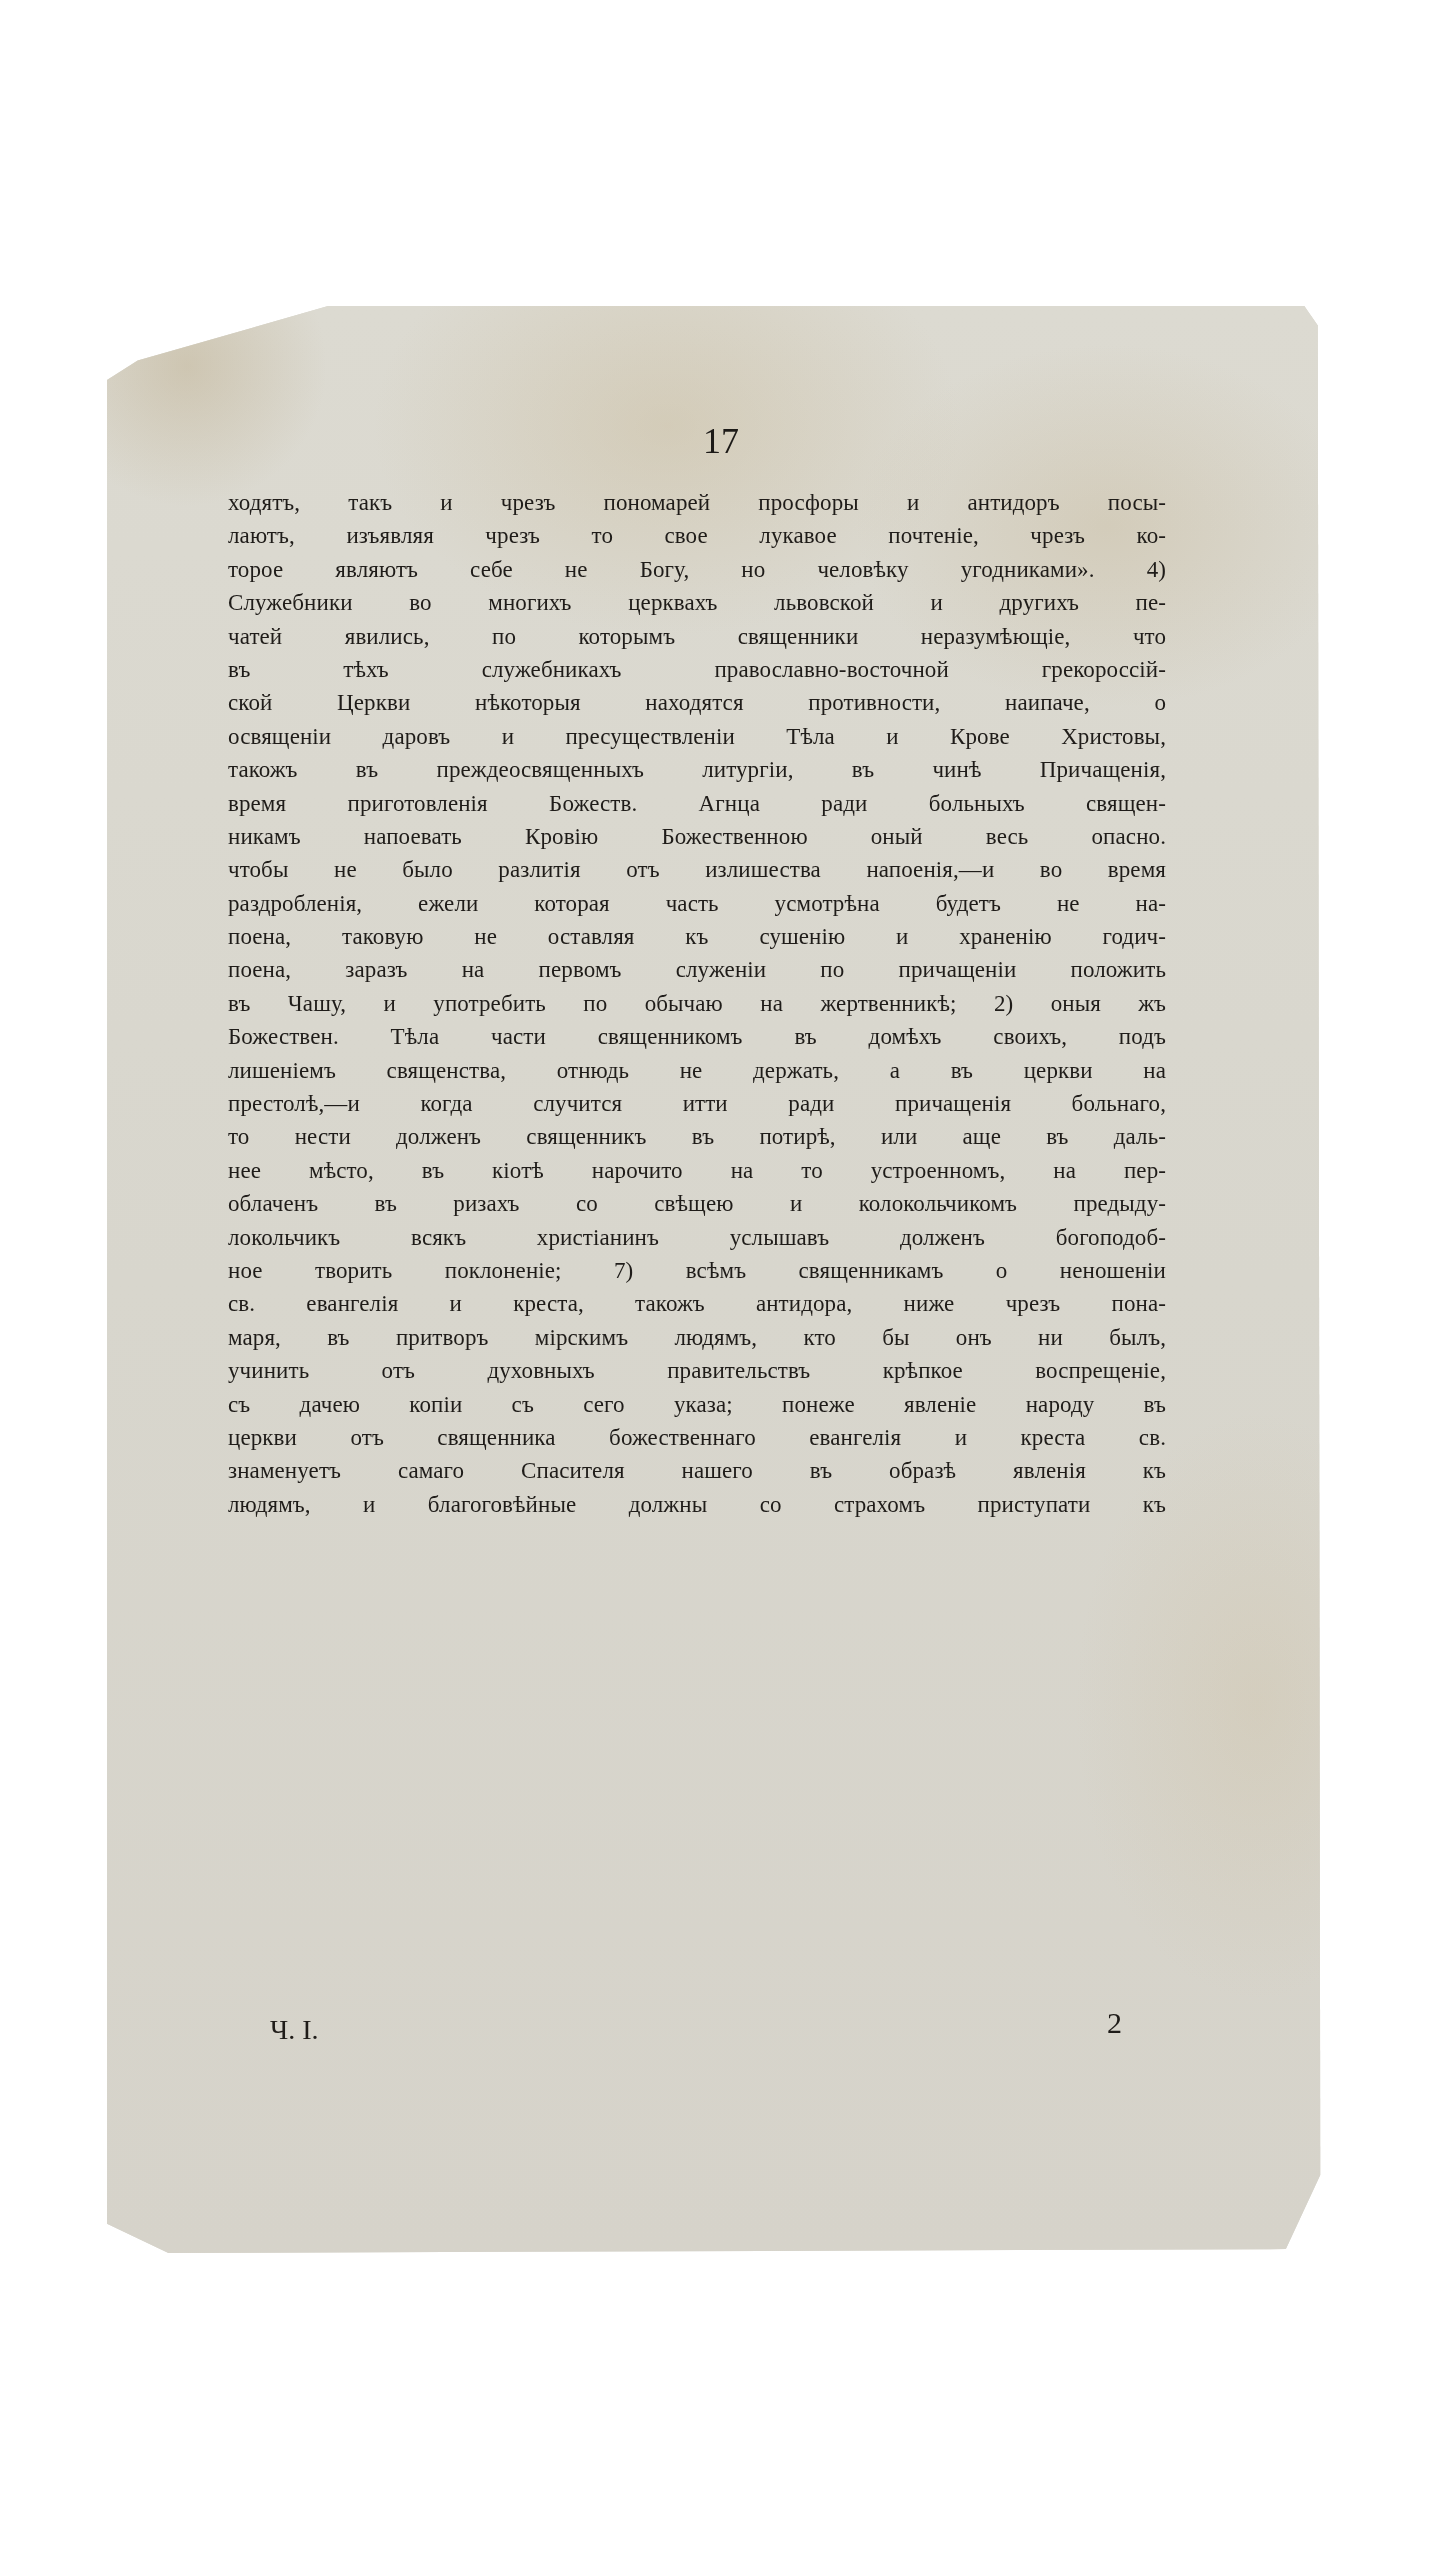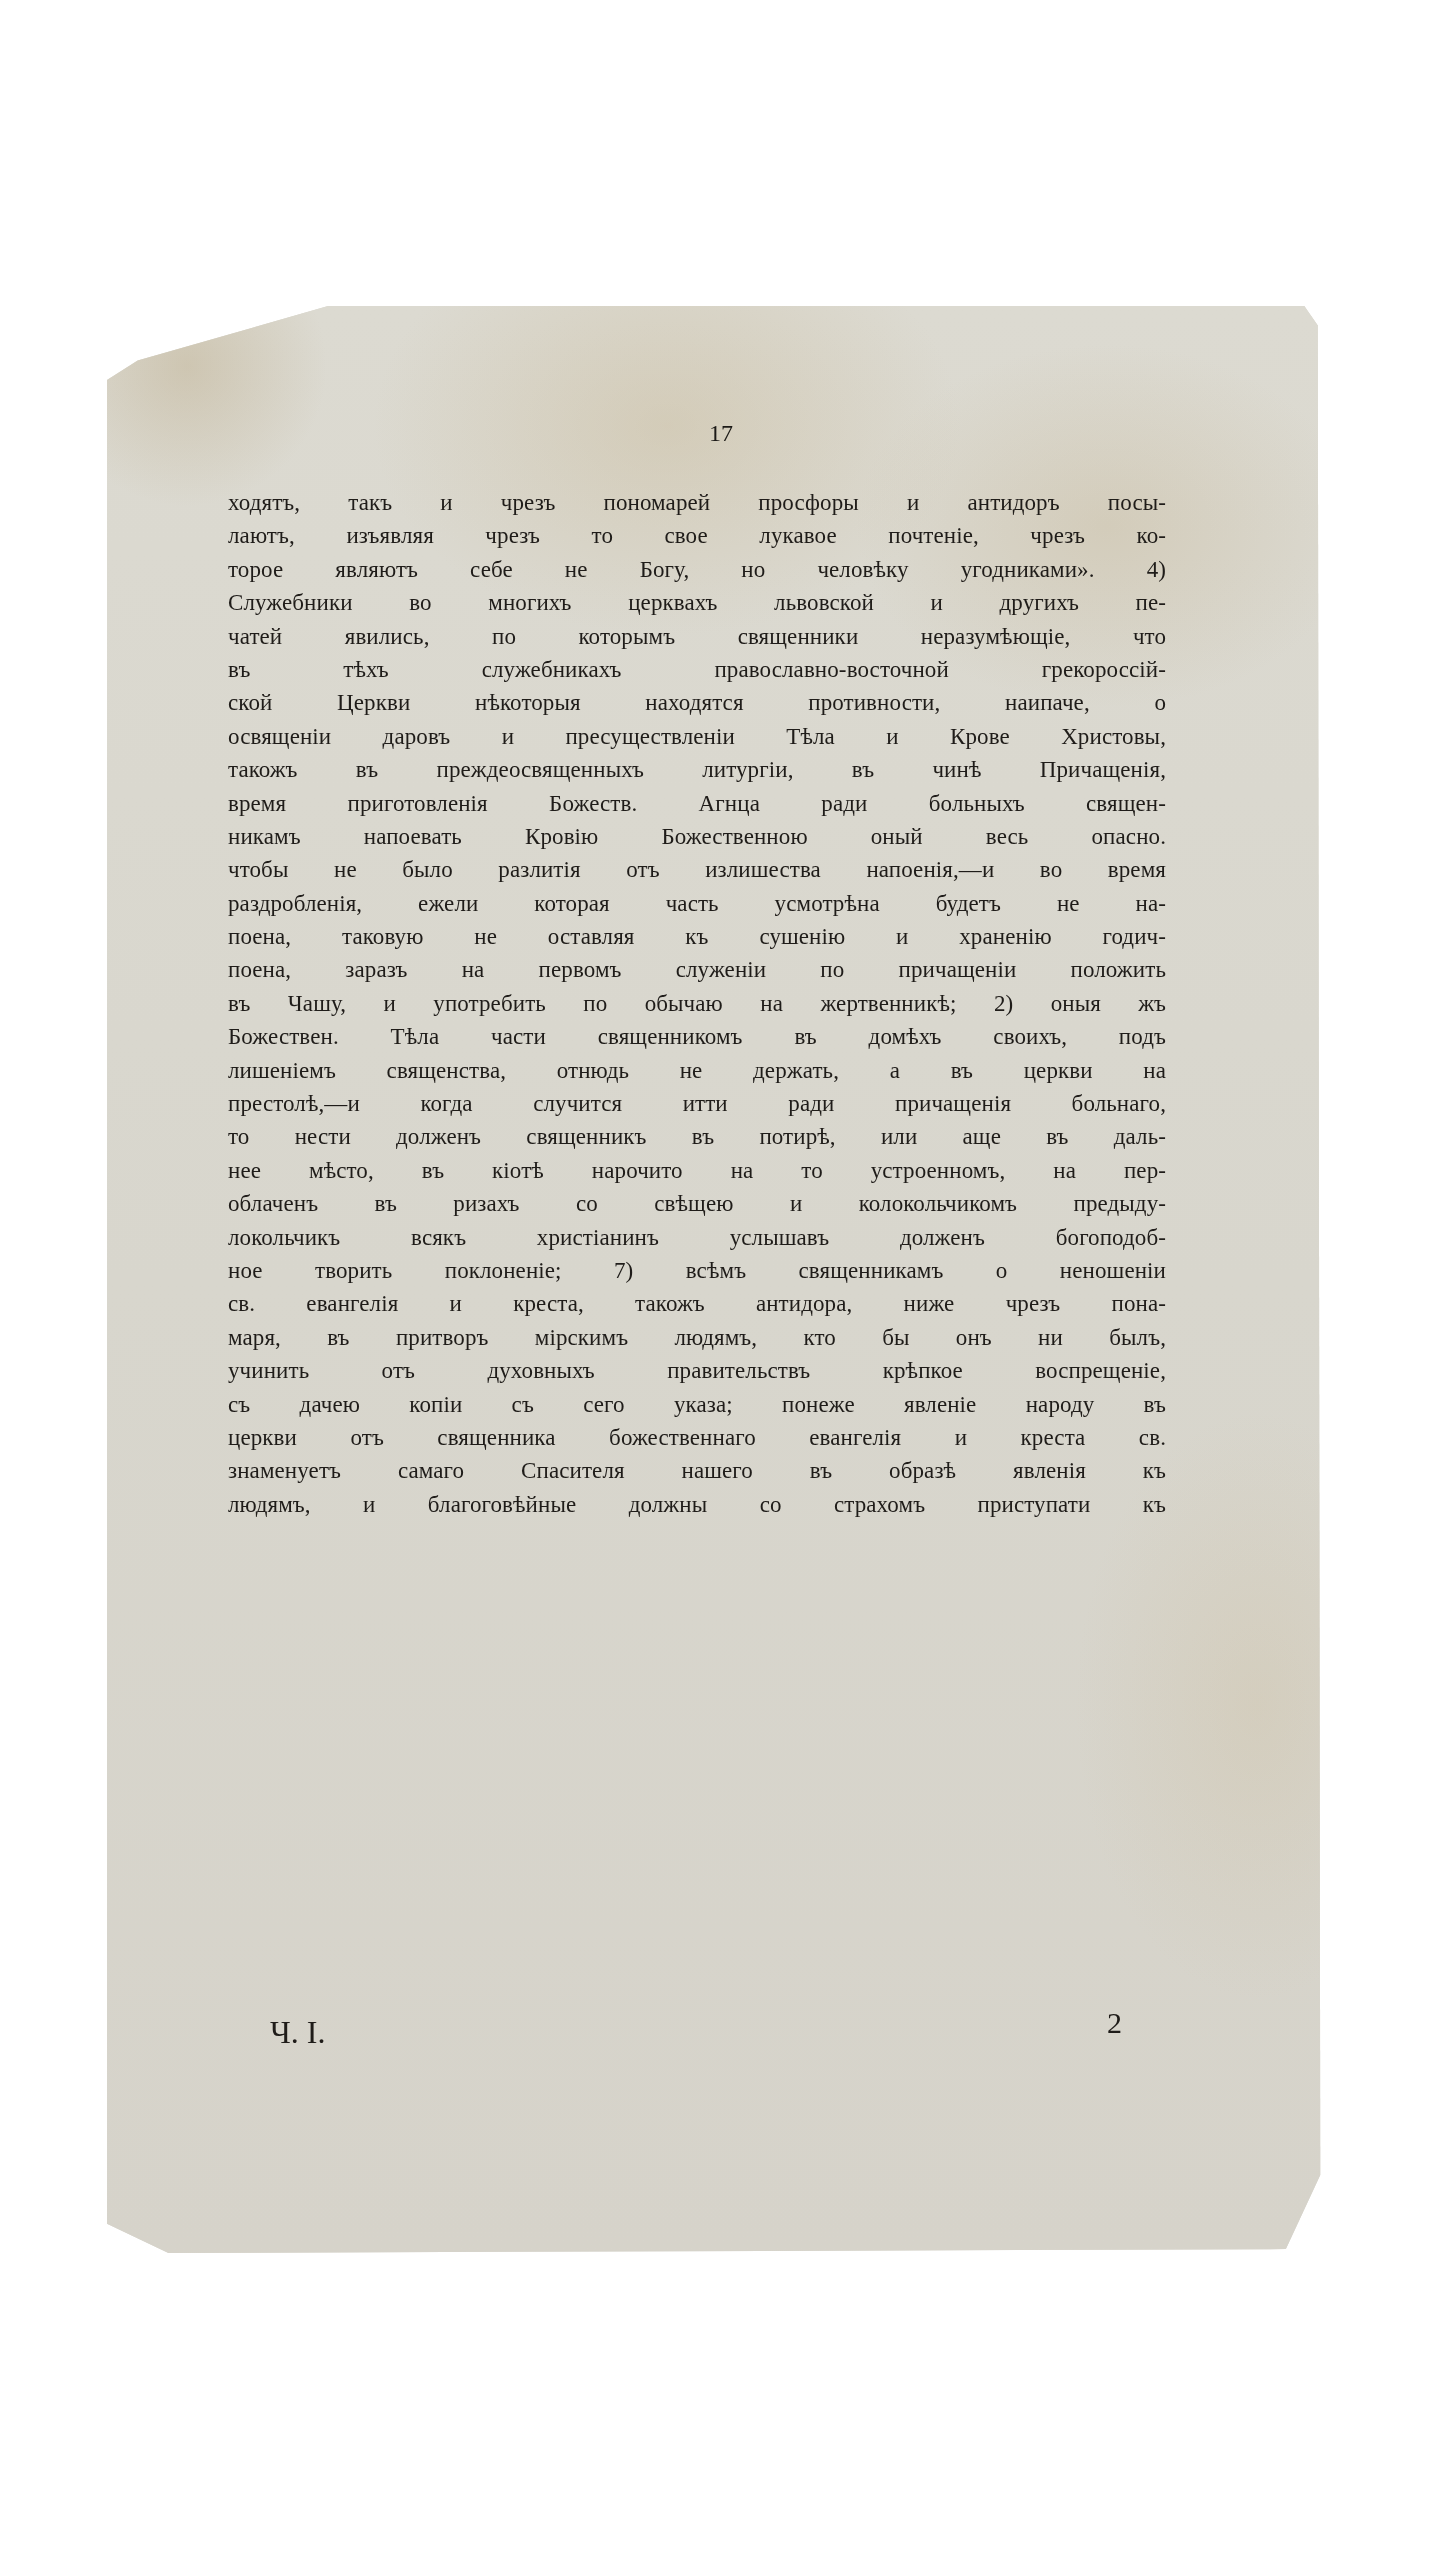--- a/index.html
+++ b/index.html
@@ -28,7 +28,7 @@
     left: 0; width: 100%;
     top: 114px;
     text-align: center;
-    font-size: 24px;
+    font-size: 36px;
     color: #1c1a17;
   }
   .body-text {

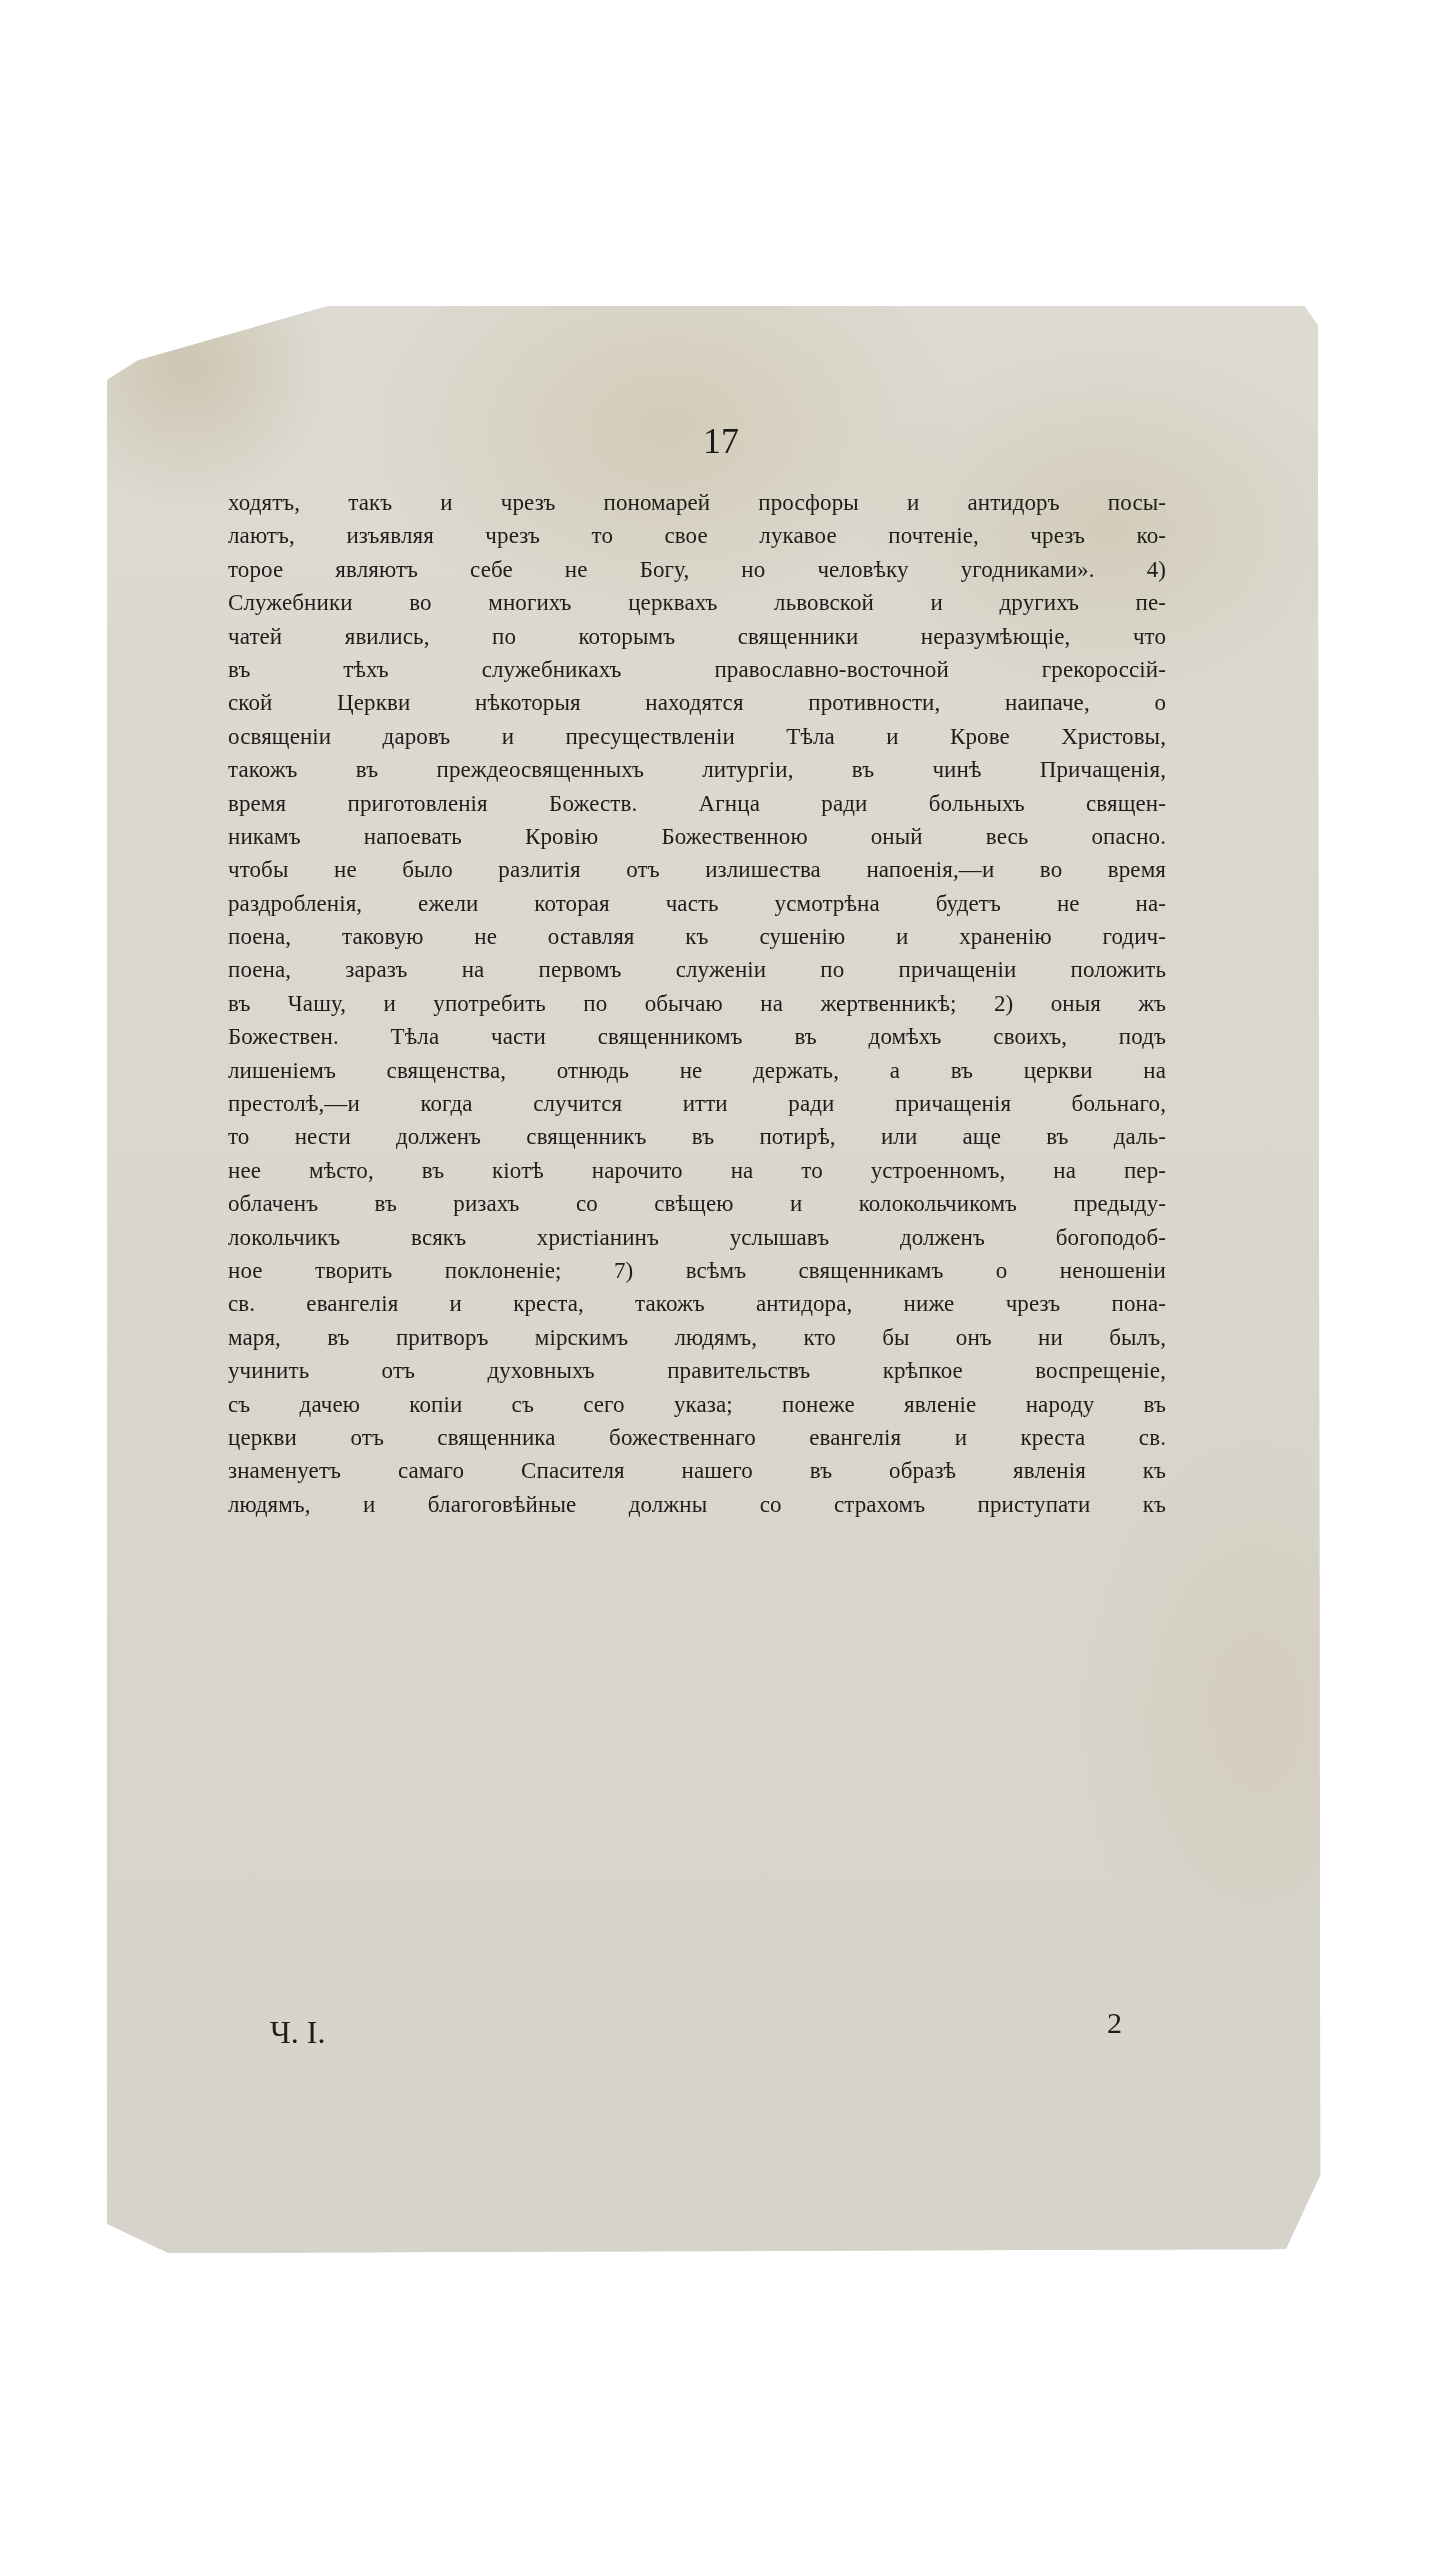--- a/index.html
+++ b/index.html
@@ -51,7 +51,7 @@
   .footer-left {
     position: absolute;
     left: 163px; top: 1708px;
-    font-size: 32px;
+    font-size: 28px;
     color: #1f1c19;
   }
   .footer-right {

